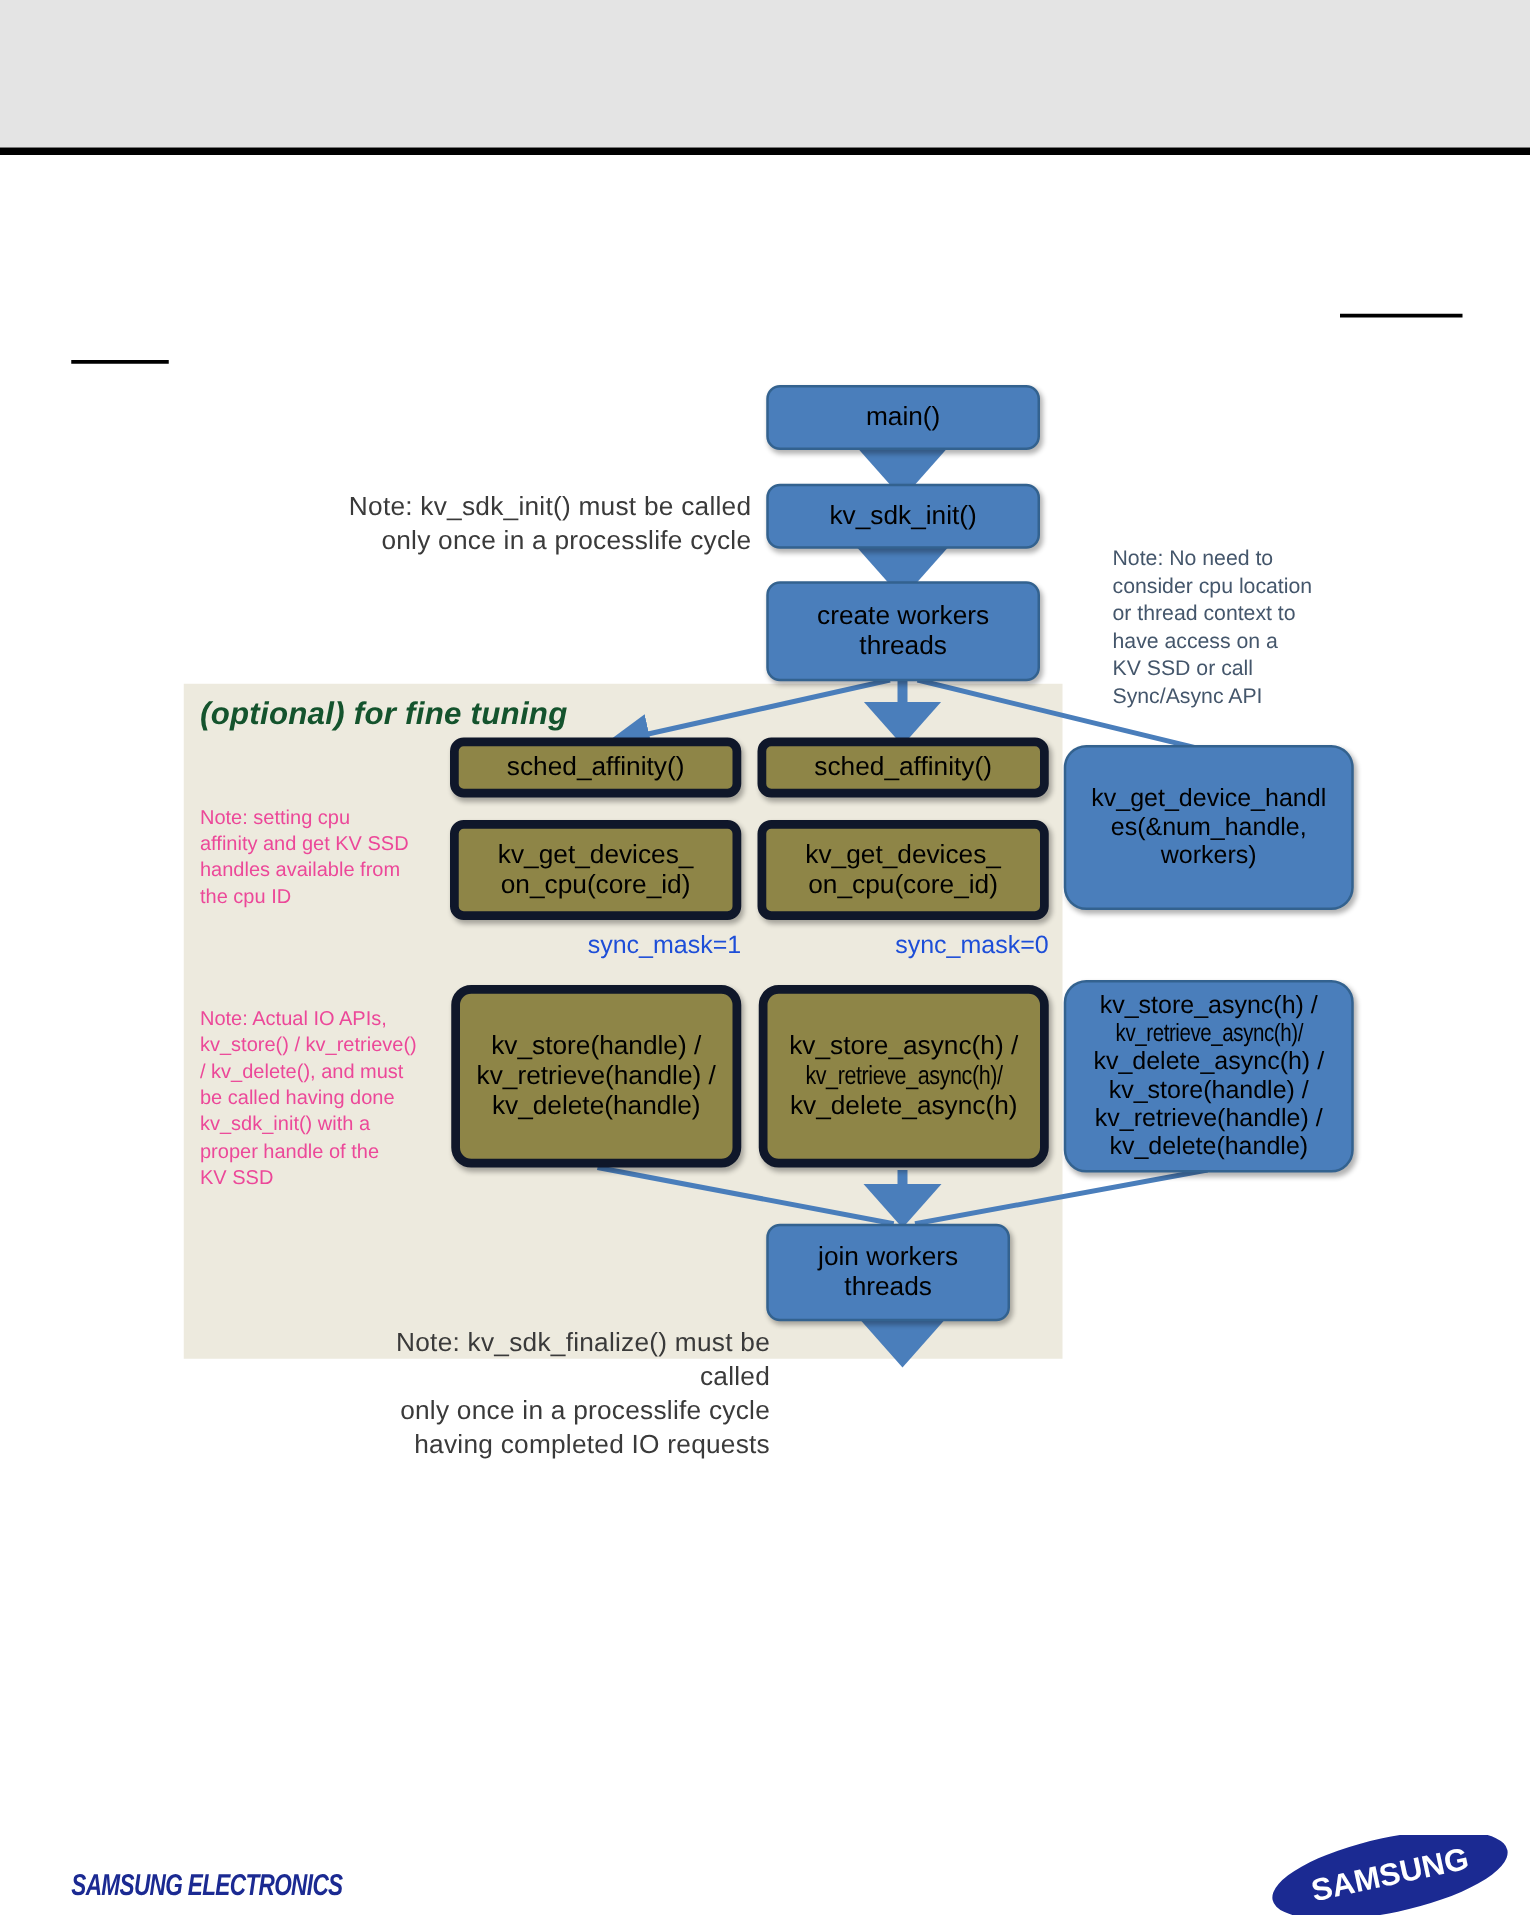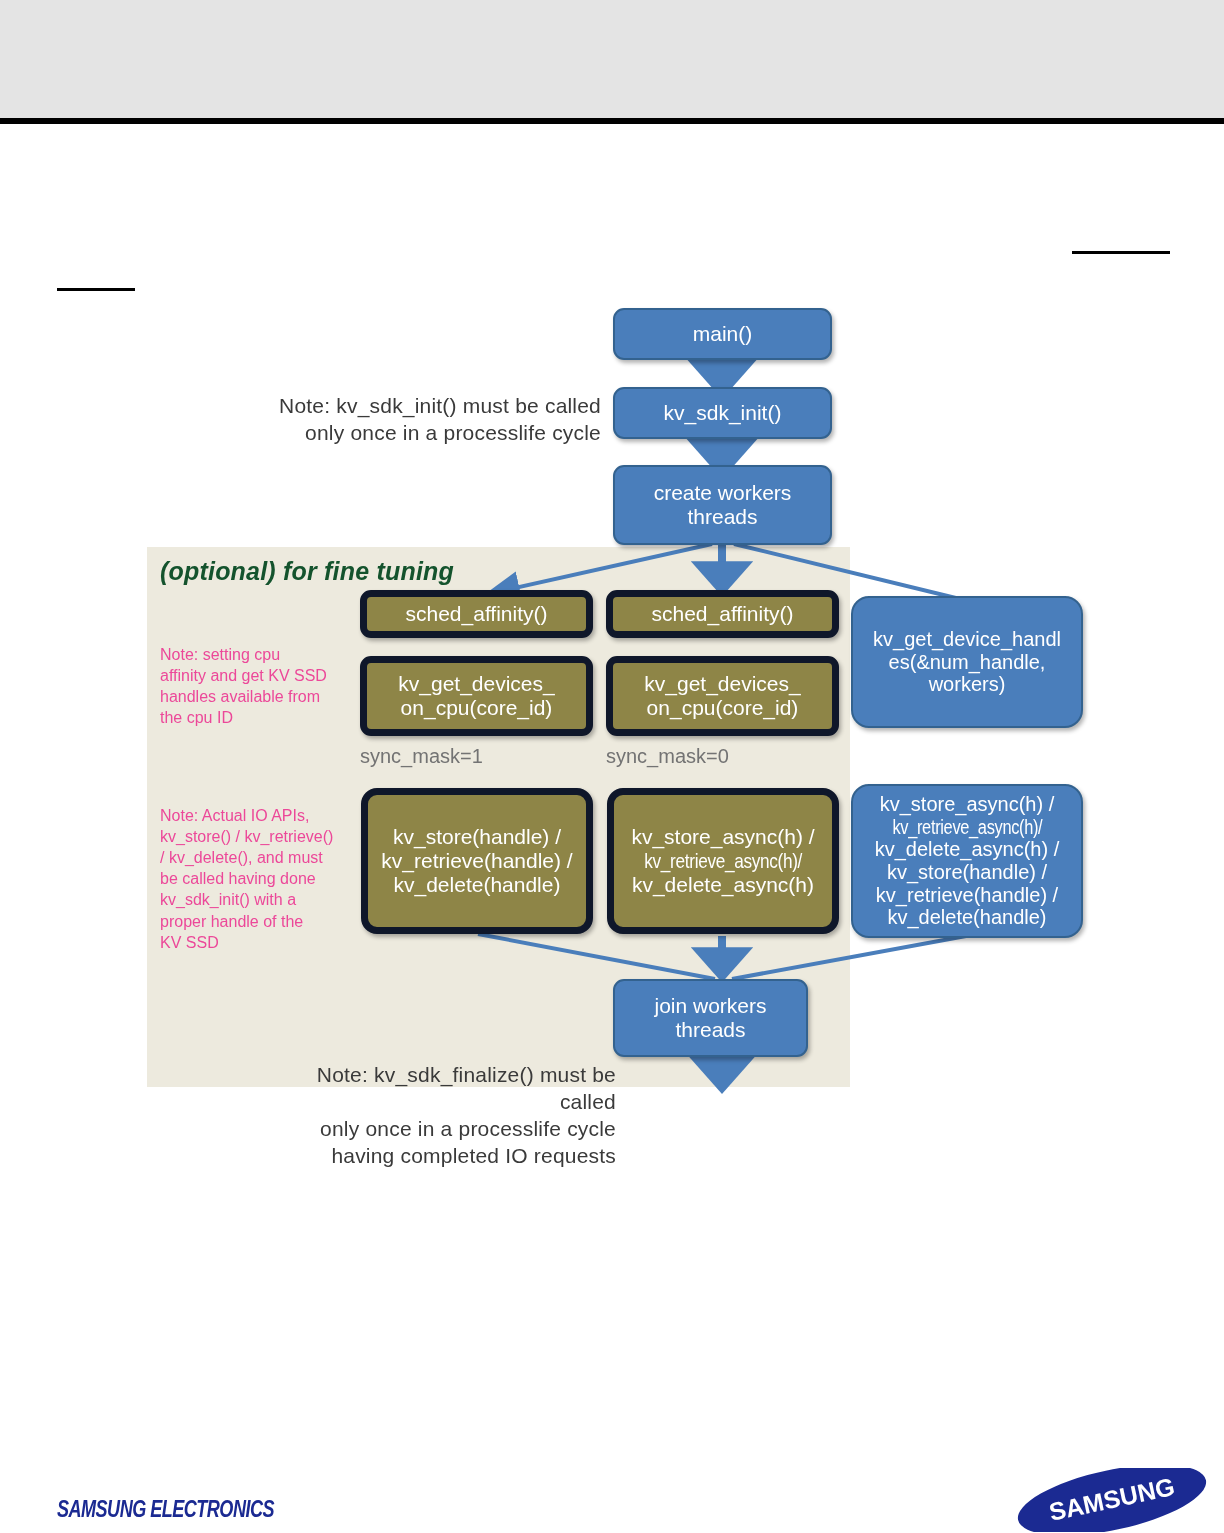--- a/index.html
+++ b/index.html
@@ -73,7 +73,7 @@
     justify-content: center;
     text-align: center;
     border-radius: 11px;
-    color: #ffffff;
+    color: #000000;
     line-height: 1.13;
     padding: 2px 6px;
     box-shadow: 2px 3px 4px rgba(0,0,0,0.30);

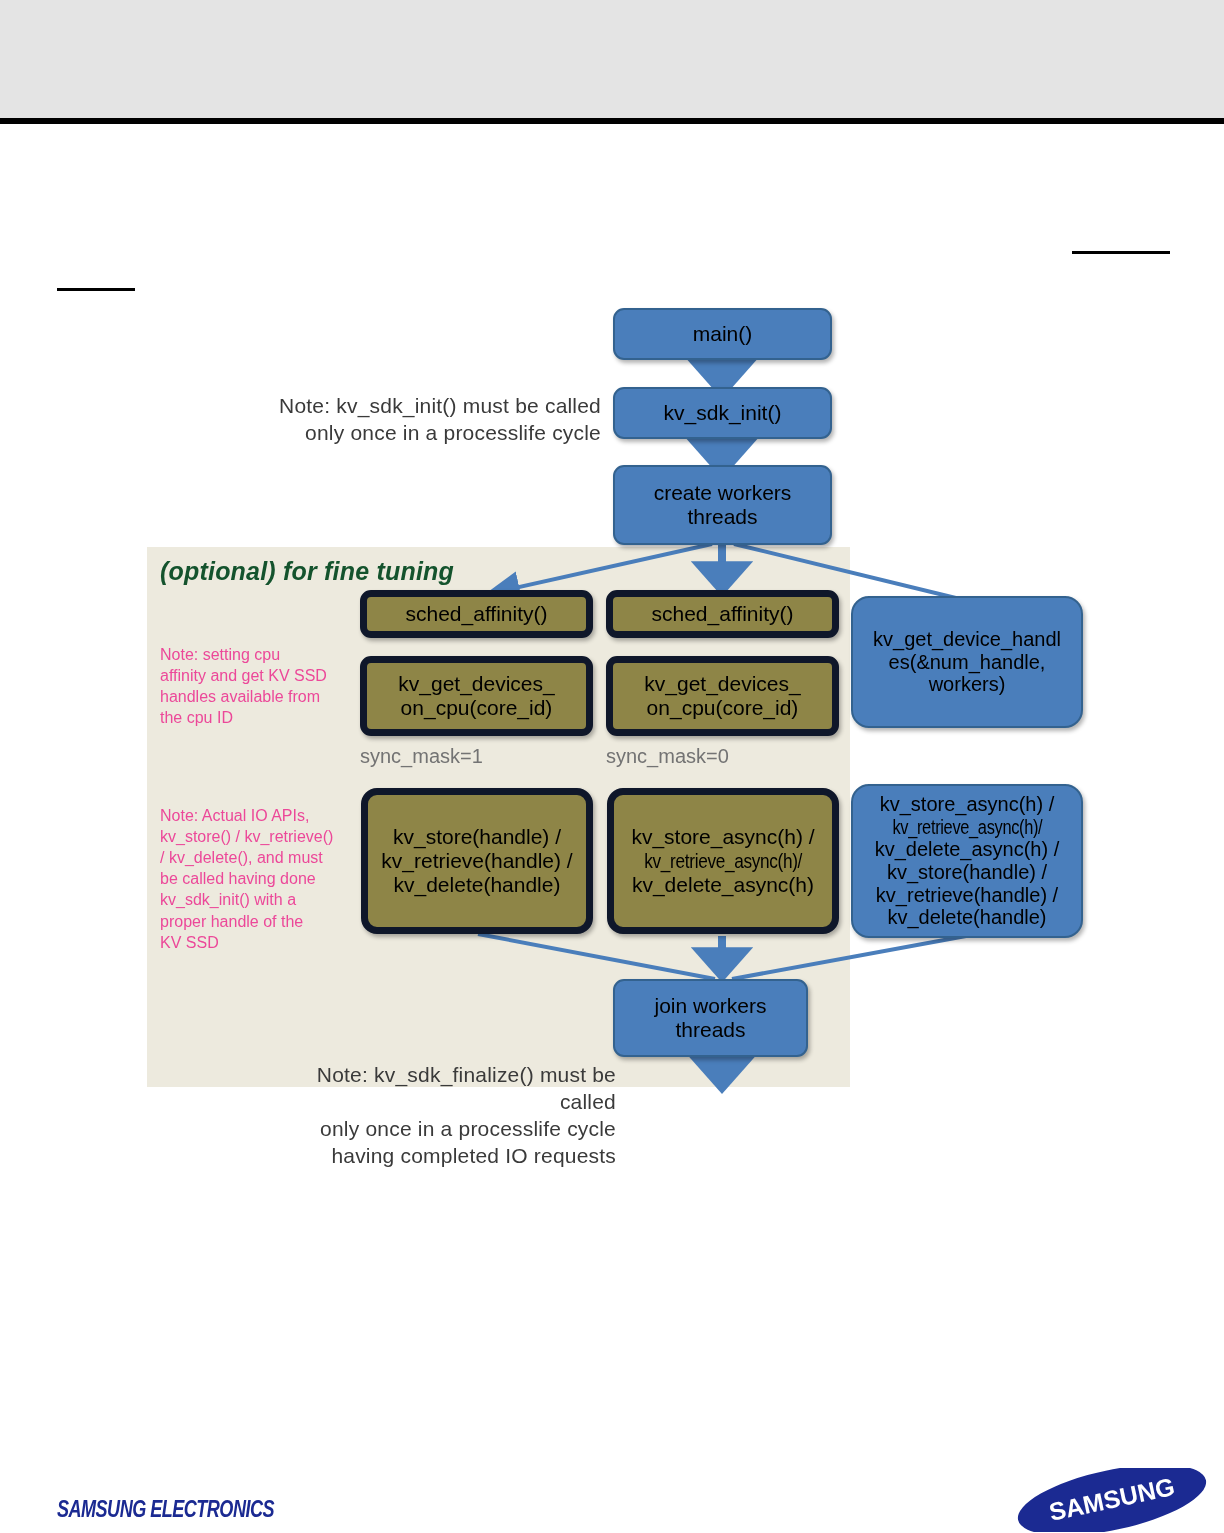--- a/index.html
+++ b/index.html
@@ -285,6 +285,12 @@
   <div class="note dark" style="left:256px; top:269px; width:345px;">Note: kv_sdk_init()  must be called
 only once in a processlife cycle</div>
 
+  <div class="note blueish" style="left:890px; top:312px; width:190px;">Note: No need to
+consider cpu location
+or thread context to
+have access on a
+KV SSD or call
+Sync/Async API</div>
 
   <div class="note small" style="left:160px; top:520px; width:196px;">Note: setting cpu
 affinity and get KV SSD

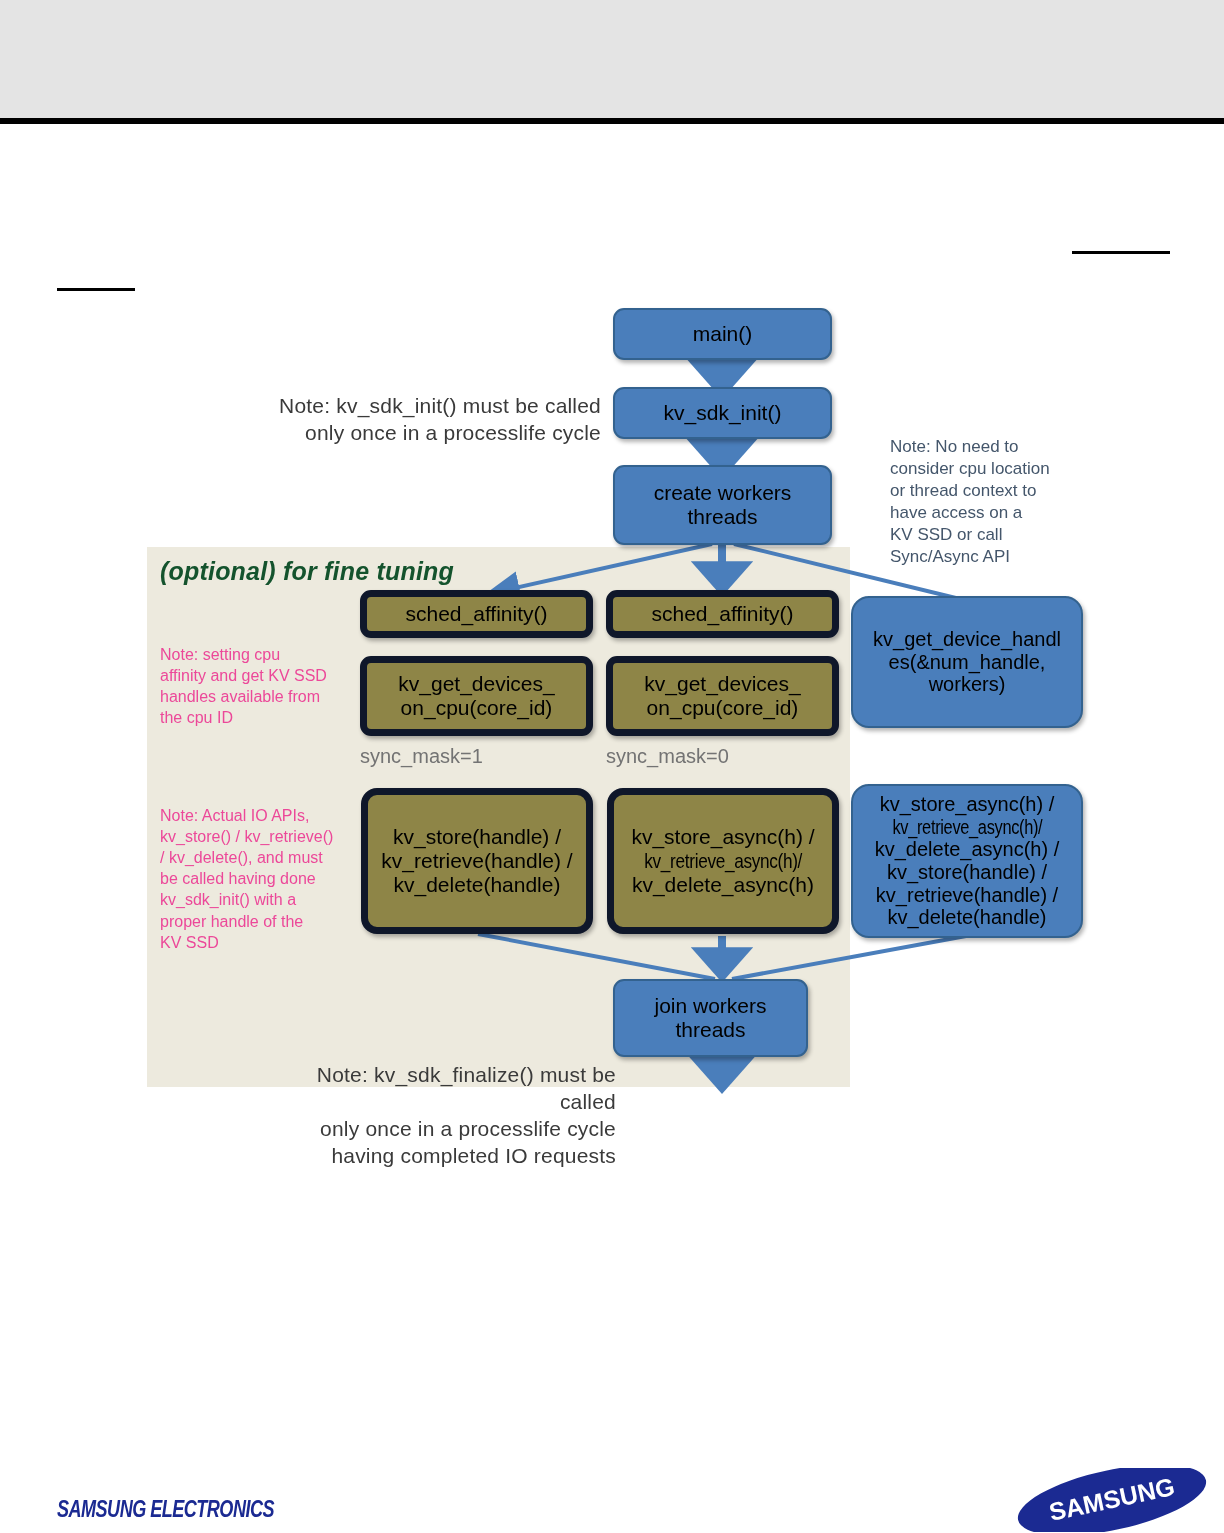--- a/index.html
+++ b/index.html
@@ -125,8 +125,8 @@
   .mask-label {
     position: absolute;
     font-size: 20px;
-    color: #737373;
-    text-align: left;
+    color: #1d4ed8;
+    text-align: right;
   }
 
   

